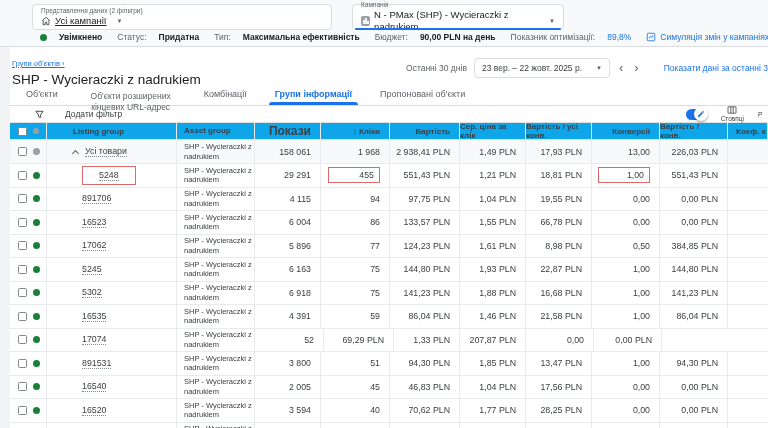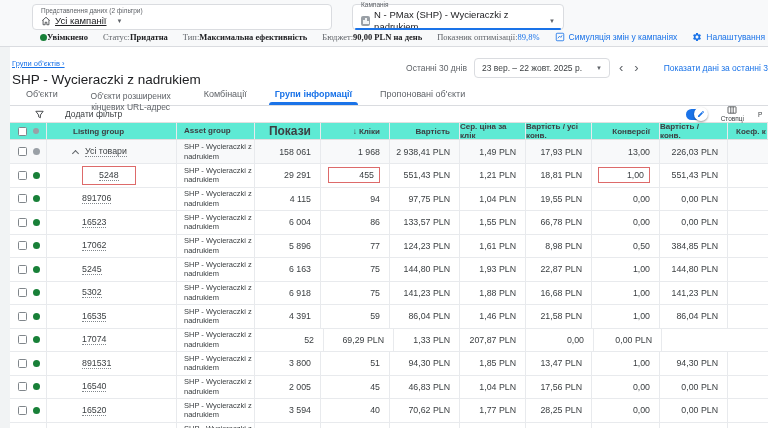--- a/index.html
+++ b/index.html
@@ -30,7 +30,7 @@
   .dot{display:inline-block;width:7px;height:7px;border-radius:50%;}
   .dot.green{background:#188038;}
   .dot.gray{background:#9aa0a6;}
-  .st-item{display:flex;align-items:center;gap:0;font-family:Liberation Serif, serif;}
+  .st-item{display:flex;align-items:center;gap:12px;}
   .blue{color:#1a73e8;}
   .st-link{color:#1a73e8;cursor:pointer;display:flex;align-items:center;gap:4px;font-weight:500;}
   .icon-svg{display:inline-block;vertical-align:middle;}

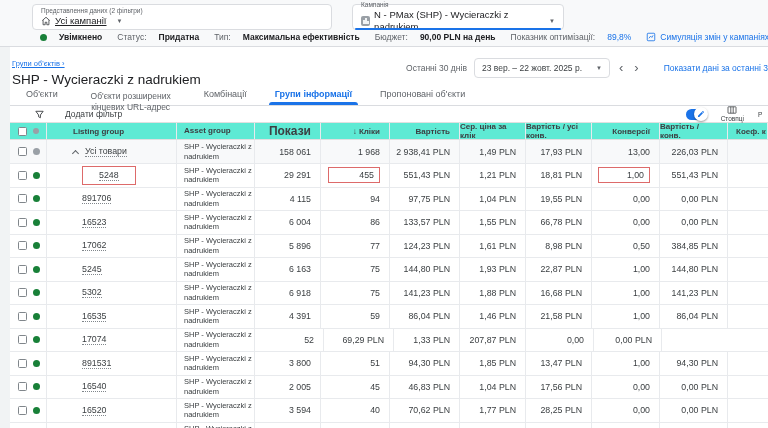--- a/index.html
+++ b/index.html
@@ -69,7 +69,7 @@
   .trow{display:flex;align-items:center;border-bottom:1px solid #e8eaed;height:23.5px;background:#fff;}
   .trow.summary{height:24px;background:#f8f9fa;}
   .thead{display:flex;align-items:center;height:18px;border-top:1px solid #e0e0e0;border-bottom:1px solid #e0e0e0;
-         font-weight:700;font-size:8px;color:#3c4043;background:#5eead4;}
+         font-weight:700;font-size:8px;color:#3c4043;background:#0ea5e9;}
   .cell{height:100%;display:flex;align-items:center;border-right:1px solid #e8eaed;overflow:hidden;}
   .thead .cell{border-right:1px solid #e8eaed;}
   .c-check{width:37px;flex:none;gap:6px;padding-left:8px;border-right:1px solid #e8eaed;}

